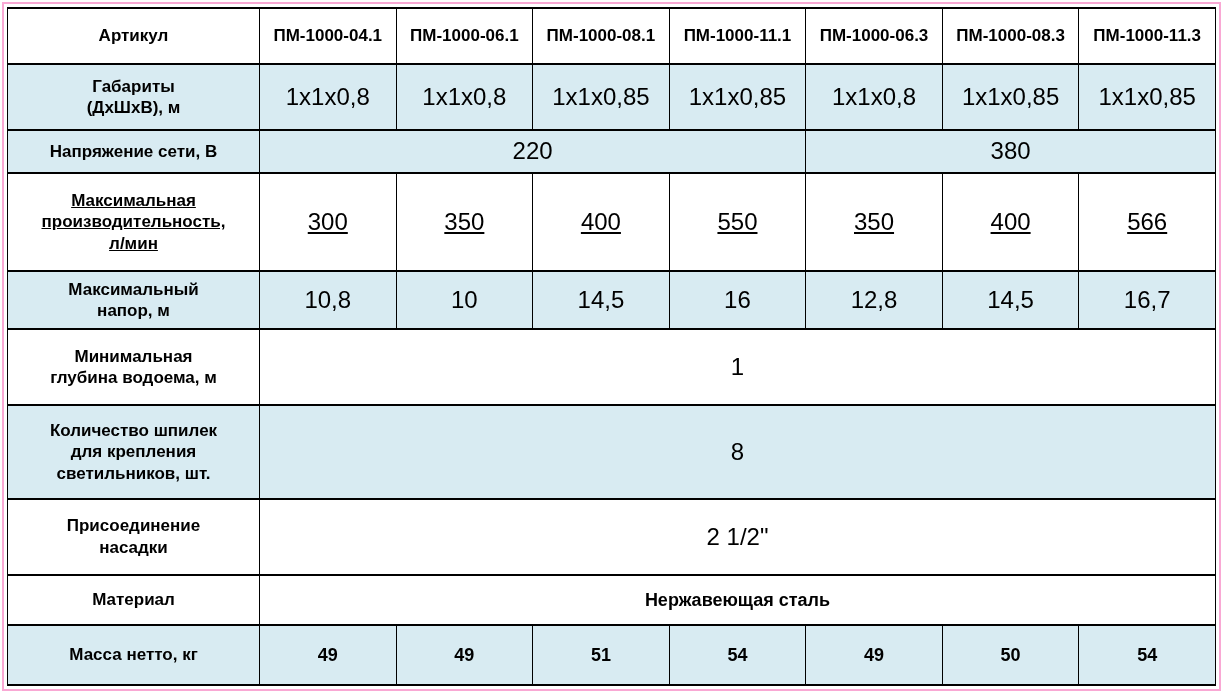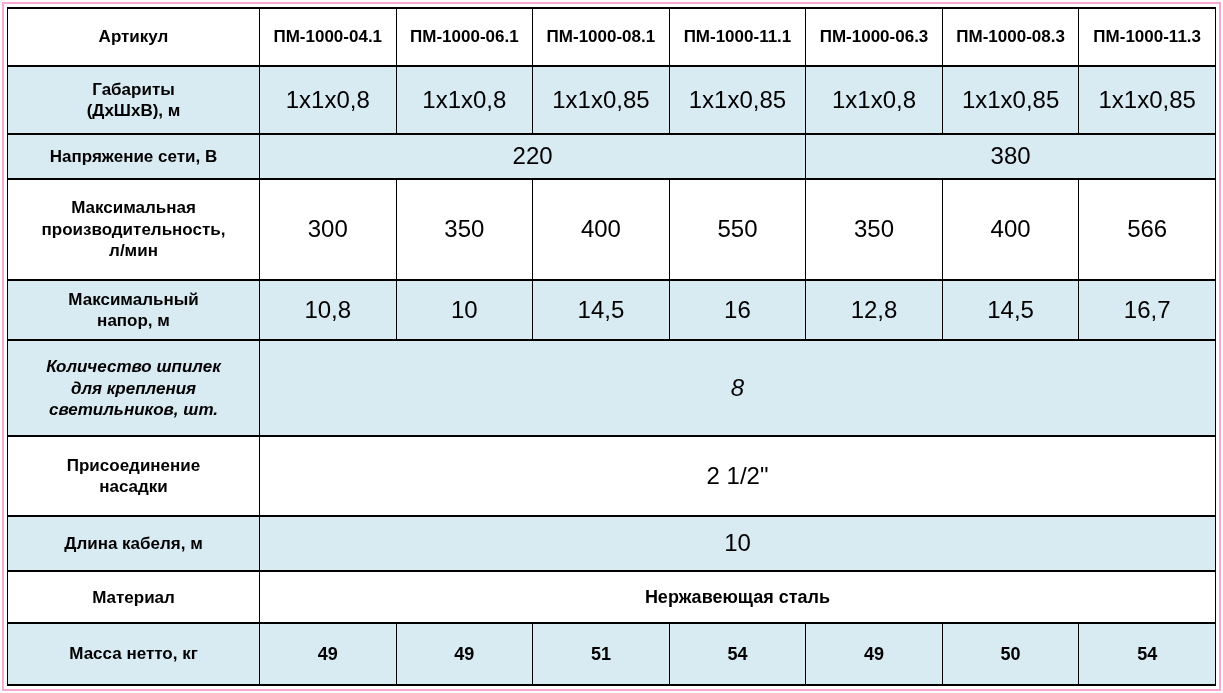--- a/index.html
+++ b/index.html
@@ -61,7 +61,7 @@
   tr.h-dims   { height: 55px; }
   tr.h-power  { height: 45px; }
   tr.h-volt   { height: 36px; }
-  tr.h-flow   { height: 82px; }
+  tr.h-flow   { height: 82px; text-decoration: underline; }
   tr.h-head   { height: 47px; }
   tr.h-depth  { height: 64px; }
   tr.h-studs  { height: 78px; font-style: italic; }

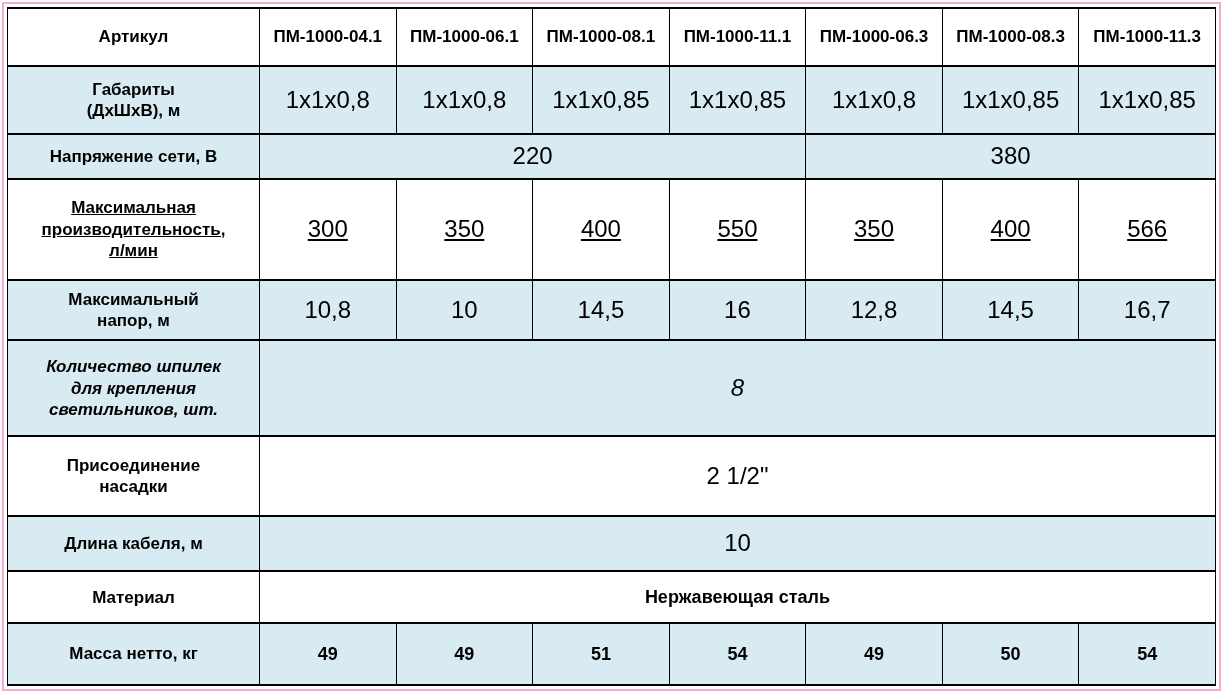--- a/index.html
+++ b/index.html
@@ -142,6 +142,11 @@
       <td class="val">16,7</td>
     </tr>
 
+    <tr class="plain h-depth">
+      <td class="lbl">Минимальная
+глубина водоема, м</td>
+      <td class="val" colspan="7">1</td>
+    </tr>
 
     <tr class="shaded h-studs">
       <td class="lbl">Количество шпилек

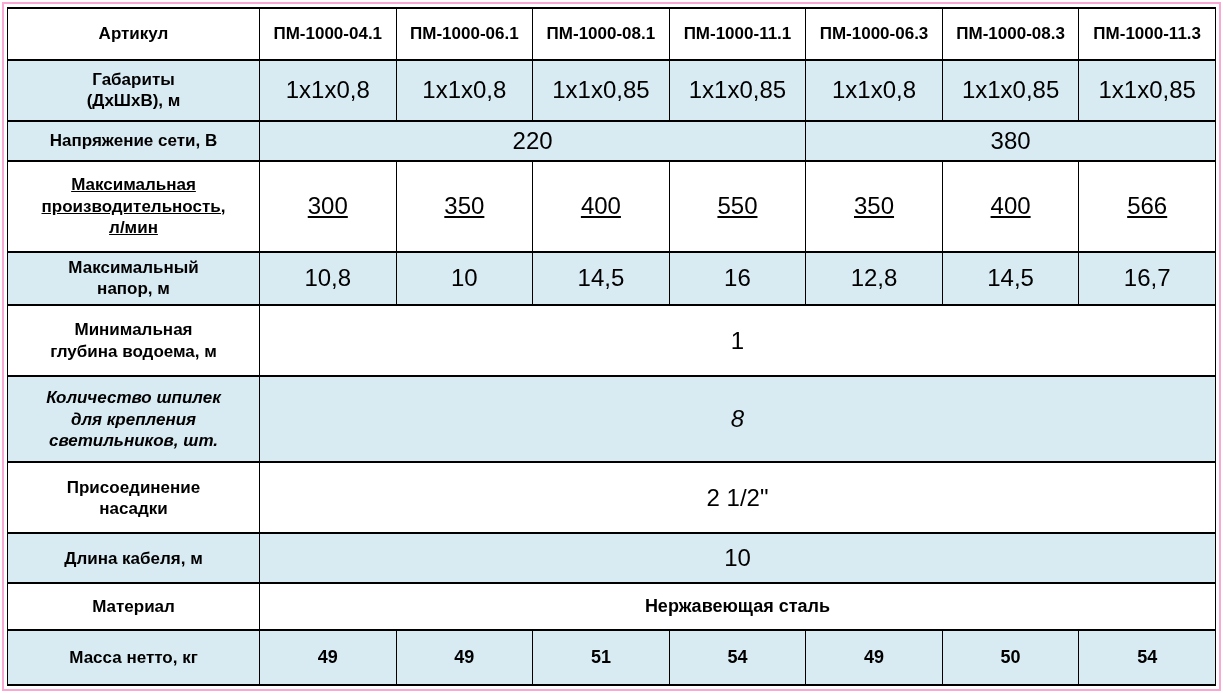--- a/index.html
+++ b/index.html
@@ -64,7 +64,7 @@
   tr.h-flow   { height: 82px; text-decoration: underline; }
   tr.h-head   { height: 47px; }
   tr.h-depth  { height: 64px; }
-  tr.h-studs  { height: 78px; font-style: italic; }
+  tr.h-studs  { height: 78px; }
   tr.h-nozzle { height: 64px; }
   tr.h-cable  { height: 45px; }
   tr.h-mat    { height: 42px; }

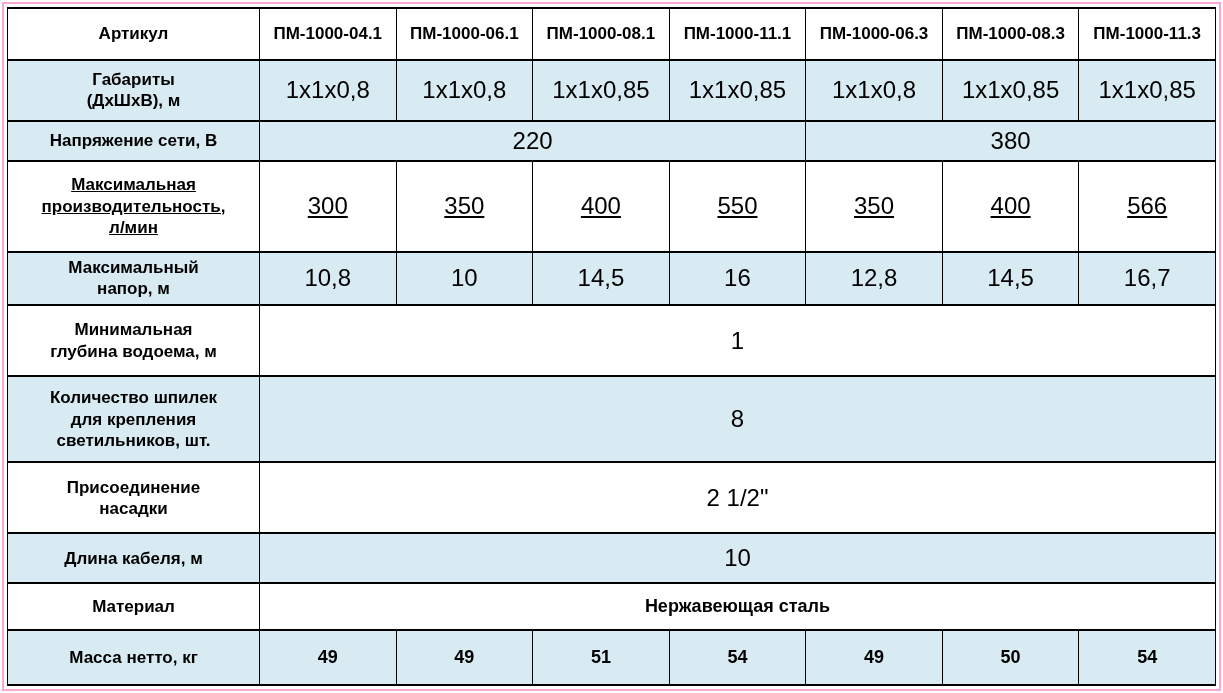--- a/index.html
+++ b/index.html
@@ -161,10 +161,6 @@
       <td class="val" colspan="7">2 1/2"</td>
     </tr>
 
-    <tr class="shaded h-cable">
-      <td class="lbl">Длина кабеля, м</td>
-      <td class="val" colspan="7">10</td>
-    </tr>
 
     <tr class="plain h-mat">
       <td class="lbl">Материал</td>

